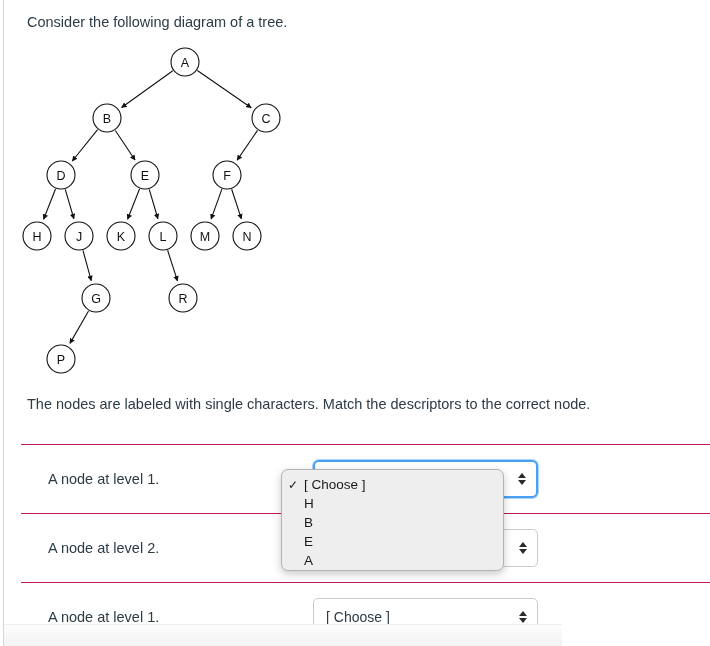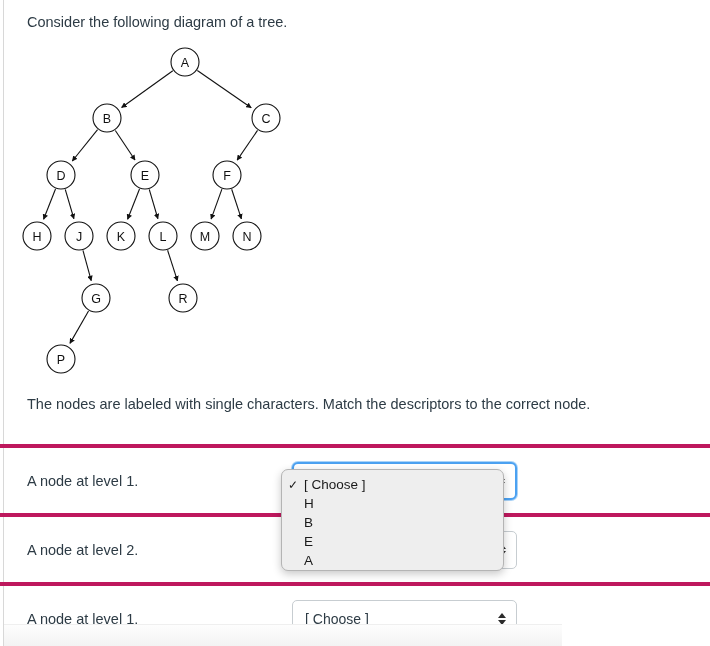--- a/index.html
+++ b/index.html
@@ -54,7 +54,8 @@
   .row {
     position: relative;
     height: 69px;
-    border-top: 4px solid #be185d;
+    border-top: 1px solid #be185d;
+    margin-left: 21px;
   }
   .row-inner {
     position: absolute;

